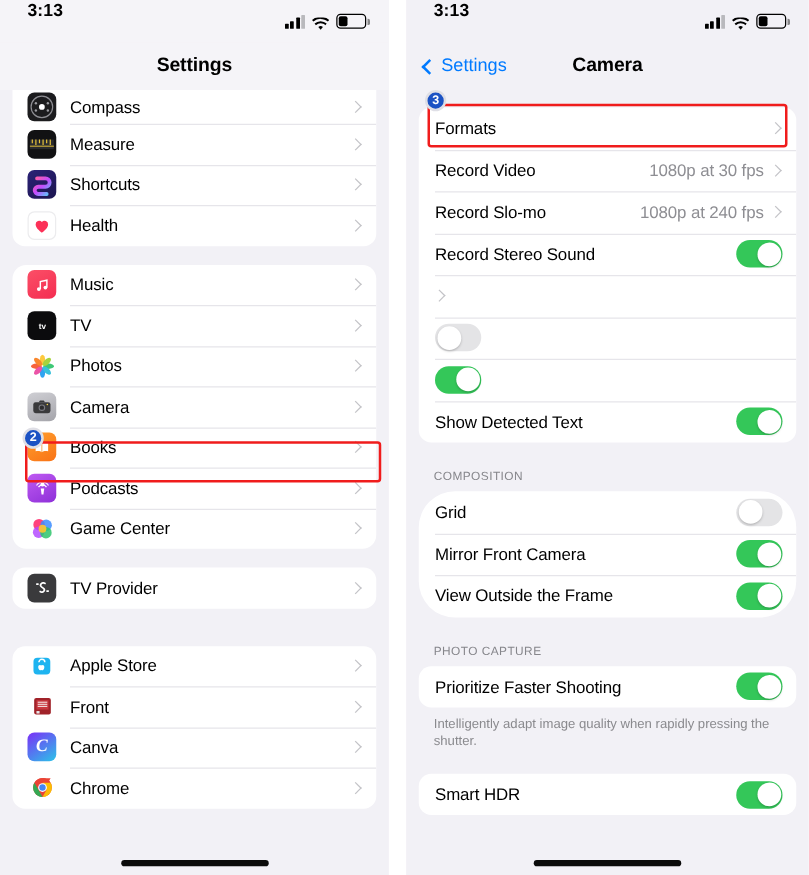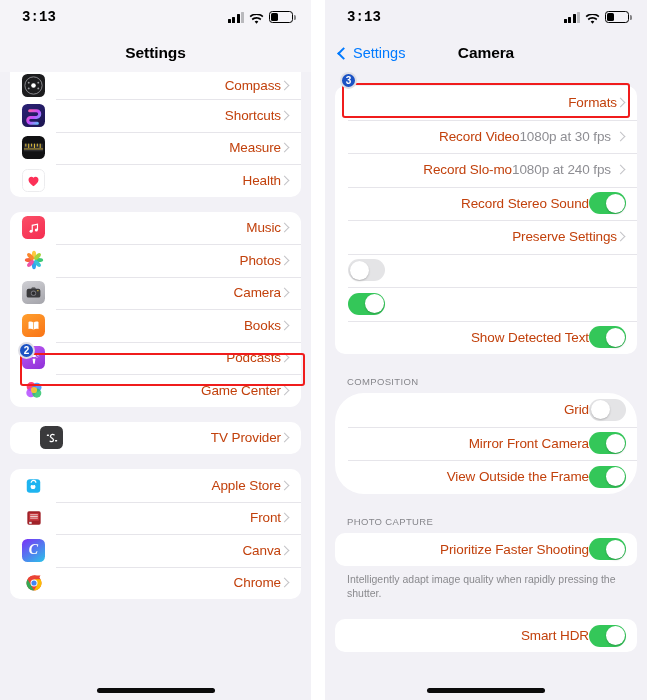--- a/index.html
+++ b/index.html
@@ -18,10 +18,9 @@
 
   
   .statusbar {
-    height: 34px; display: flex; align-items: center;
+    height: 34px; display: flex; 
     justify-content: space-between; padding: 0 18px 0 22px;
     background: #f2f1f6;
-    font-family: Liberation Mono, monospace;
   }
   .phone.left .statusbar { background:#f5f4f8; }
   .status-time { font-size: 14px; font-weight: 700; color:#000; letter-spacing:.1px; }

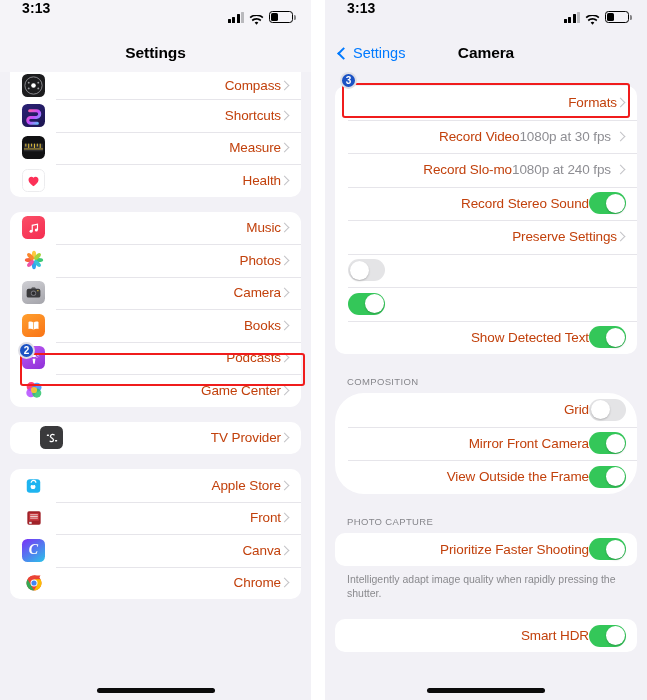--- a/index.html
+++ b/index.html
@@ -65,7 +65,7 @@
     content:""; position:absolute; left:46px; right:0; top:0; height:1px; background:#e6e5ea;
   }
   .row.nosep + .row:before{ left:12px; }
-  .row-label { font-size:13.5px; color:#c2410c; flex:1; letter-spacing:-.1px;text-align:right; }
+  .row-label { font-size:13.5px; color:#000000; flex:1; letter-spacing:-.1px; }
   .row-value { font-size:13.5px; color:#8e8e93; margin-right:6px; letter-spacing:-.1px; }
   .chevron { width:7px; height:7px; border-right:1.6px solid #c3c3c7;
              border-top:1.6px solid #c3c3c7; transform:rotate(45deg); margin-right:13px; }

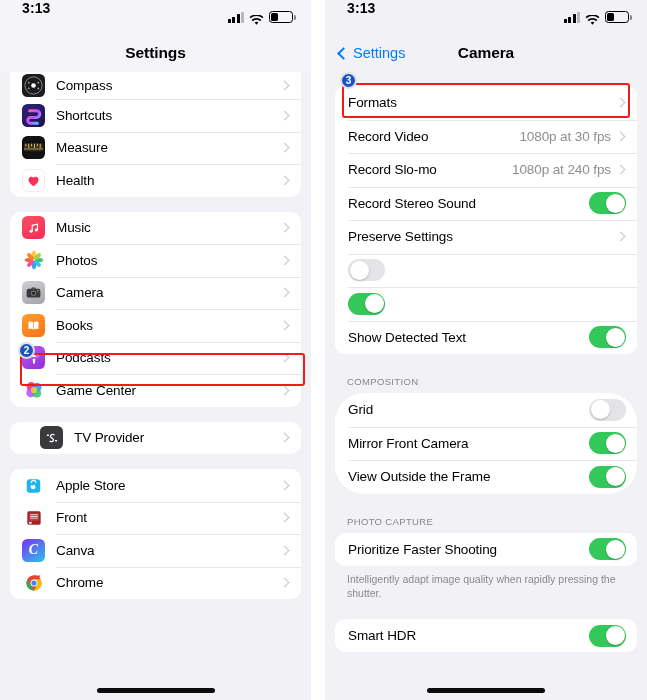--- a/index.html
+++ b/index.html
@@ -158,6 +158,19 @@
           <span class="chevron"></span>
         </div>
         <div class="row">
+          <span class="appicon" style="background:#111113;">
+            <svg width="23" height="23" viewBox="0 0 24 24">
+                <rect x="2" y="8" width="20" height="8" fill="#2b2b2e"></rect>
+                <g stroke="#e8c33a" stroke-width="1">
+                  <path d="M4 8v3M7 8v4.5M10 8v3M13 8v4.5M16 8v3M19 8v4.5"></path>
+                </g>
+                <path d="M2 13.5h20" stroke="#e8c33a" stroke-width=".8"></path>
+              </svg>
+          </span>
+          <span class="row-label">Measure</span>
+          <span class="chevron"></span>
+        </div>
+        <div class="row">
           <span class="appicon" style="background:linear-gradient(145deg,#2b2276,#1c1550);">
             <svg width="23" height="23" viewBox="0 0 24 24">
                 <path d="M8 7h7a3.5 3.5 0 0 1 0 7H9a3 3 0 0 0 0 6h7" fill="none" stroke="url(#g1)" stroke-width="3.2" stroke-linecap="round"></path>
@@ -171,19 +184,6 @@
               </svg>
           </span>
           <span class="row-label">Shortcuts</span>
-          <span class="chevron"></span>
-        </div>
-        <div class="row">
-          <span class="appicon" style="background:#111113;">
-            <svg width="23" height="23" viewBox="0 0 24 24">
-                <rect x="2" y="8" width="20" height="8" fill="#2b2b2e"></rect>
-                <g stroke="#e8c33a" stroke-width="1">
-                  <path d="M4 8v3M7 8v4.5M10 8v3M13 8v4.5M16 8v3M19 8v4.5"></path>
-                </g>
-                <path d="M2 13.5h20" stroke="#e8c33a" stroke-width=".8"></path>
-              </svg>
-          </span>
-          <span class="row-label">Measure</span>
           <span class="chevron"></span>
         </div>
         <div class="row">

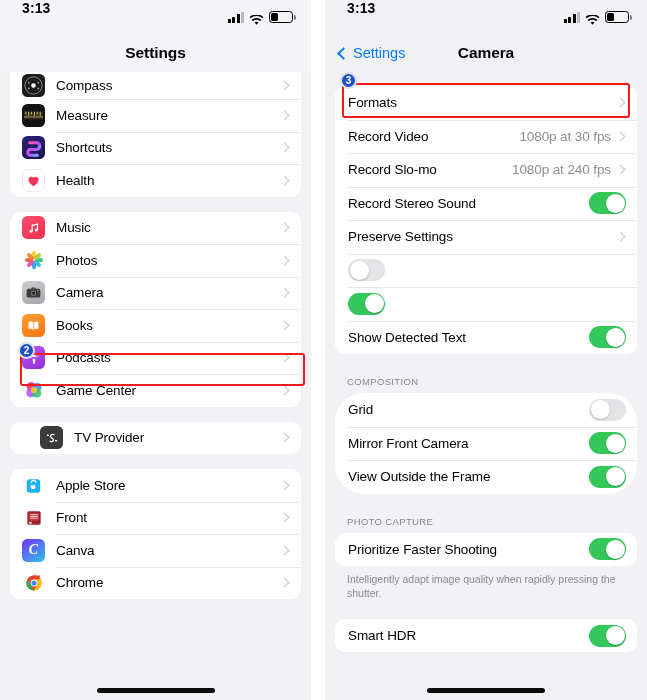--- a/index.html
+++ b/index.html
@@ -406,7 +406,6 @@
             </span>
         </div>
         <div class="row">
-          <span class="row-label">Preserve Settings</span>
           <span class="chevron"></span>
         </div>
         <div class="row">

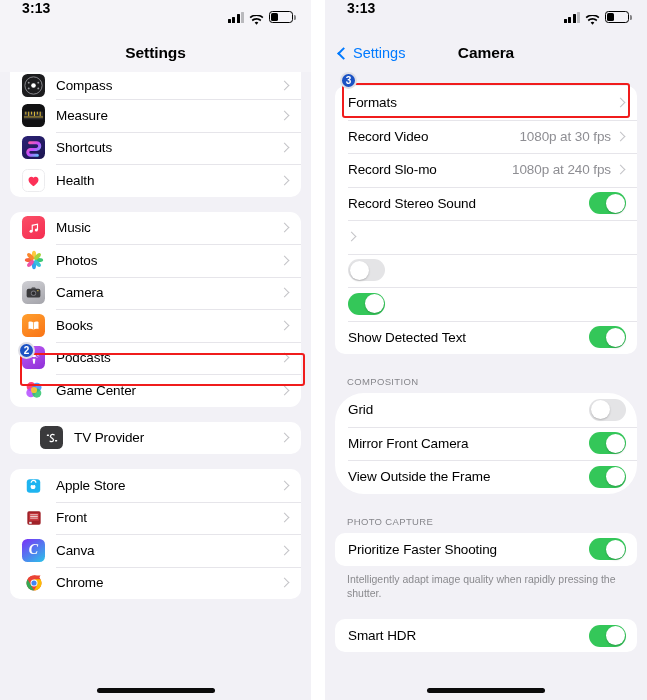--- a/index.html
+++ b/index.html
@@ -210,6 +210,16 @@
           <span class="chevron"></span>
         </div>
         <div class="row">
+          <span class="appicon" style="background:#0b0b0d;font-size:8px;">
+            <svg width="20" height="9" viewBox="0 0 40 16">
+                <text x="3" y="13" font-family="Liberation Sans" font-size="14" fill="#fff"></text>
+                <text x="14" y="13" font-family="Liberation Sans" font-size="13" font-weight="700" fill="#fff">tv</text>
+              </svg>
+          </span>
+          <span class="row-label">TV</span>
+          <span class="chevron"></span>
+        </div>
+        <div class="row">
           <span class="appicon" style="background:#fff;">
             <svg width="22" height="22" viewBox="0 0 24 24">
               <g opacity=".92">

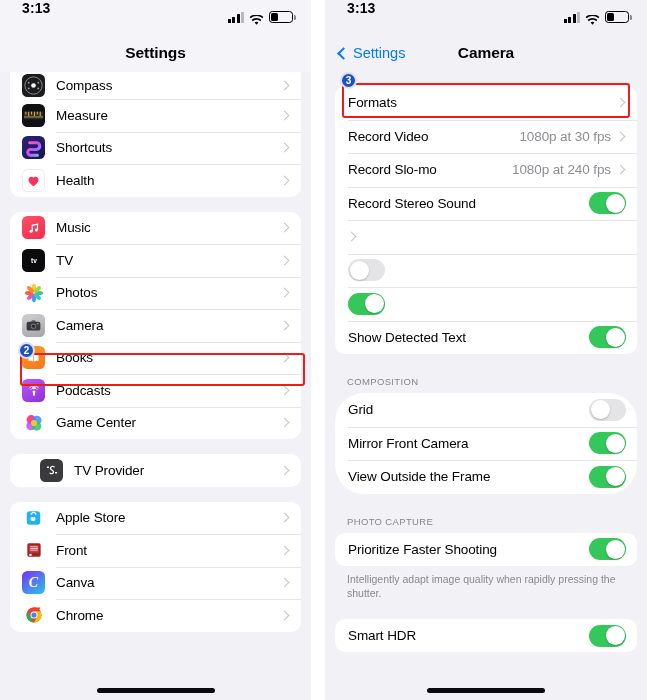--- a/index.html
+++ b/index.html
@@ -288,7 +288,7 @@
         </div>
       </div>
 
-      <div class="group" style="margin-bottom:15px;padding-left:18px;">
+      <div class="group" style="margin-bottom:30px;">
         <div class="row">
           <span class="appicon" style="background:#3a3a3c;">
             <svg width="14" height="14" viewBox="0 0 24 24">

